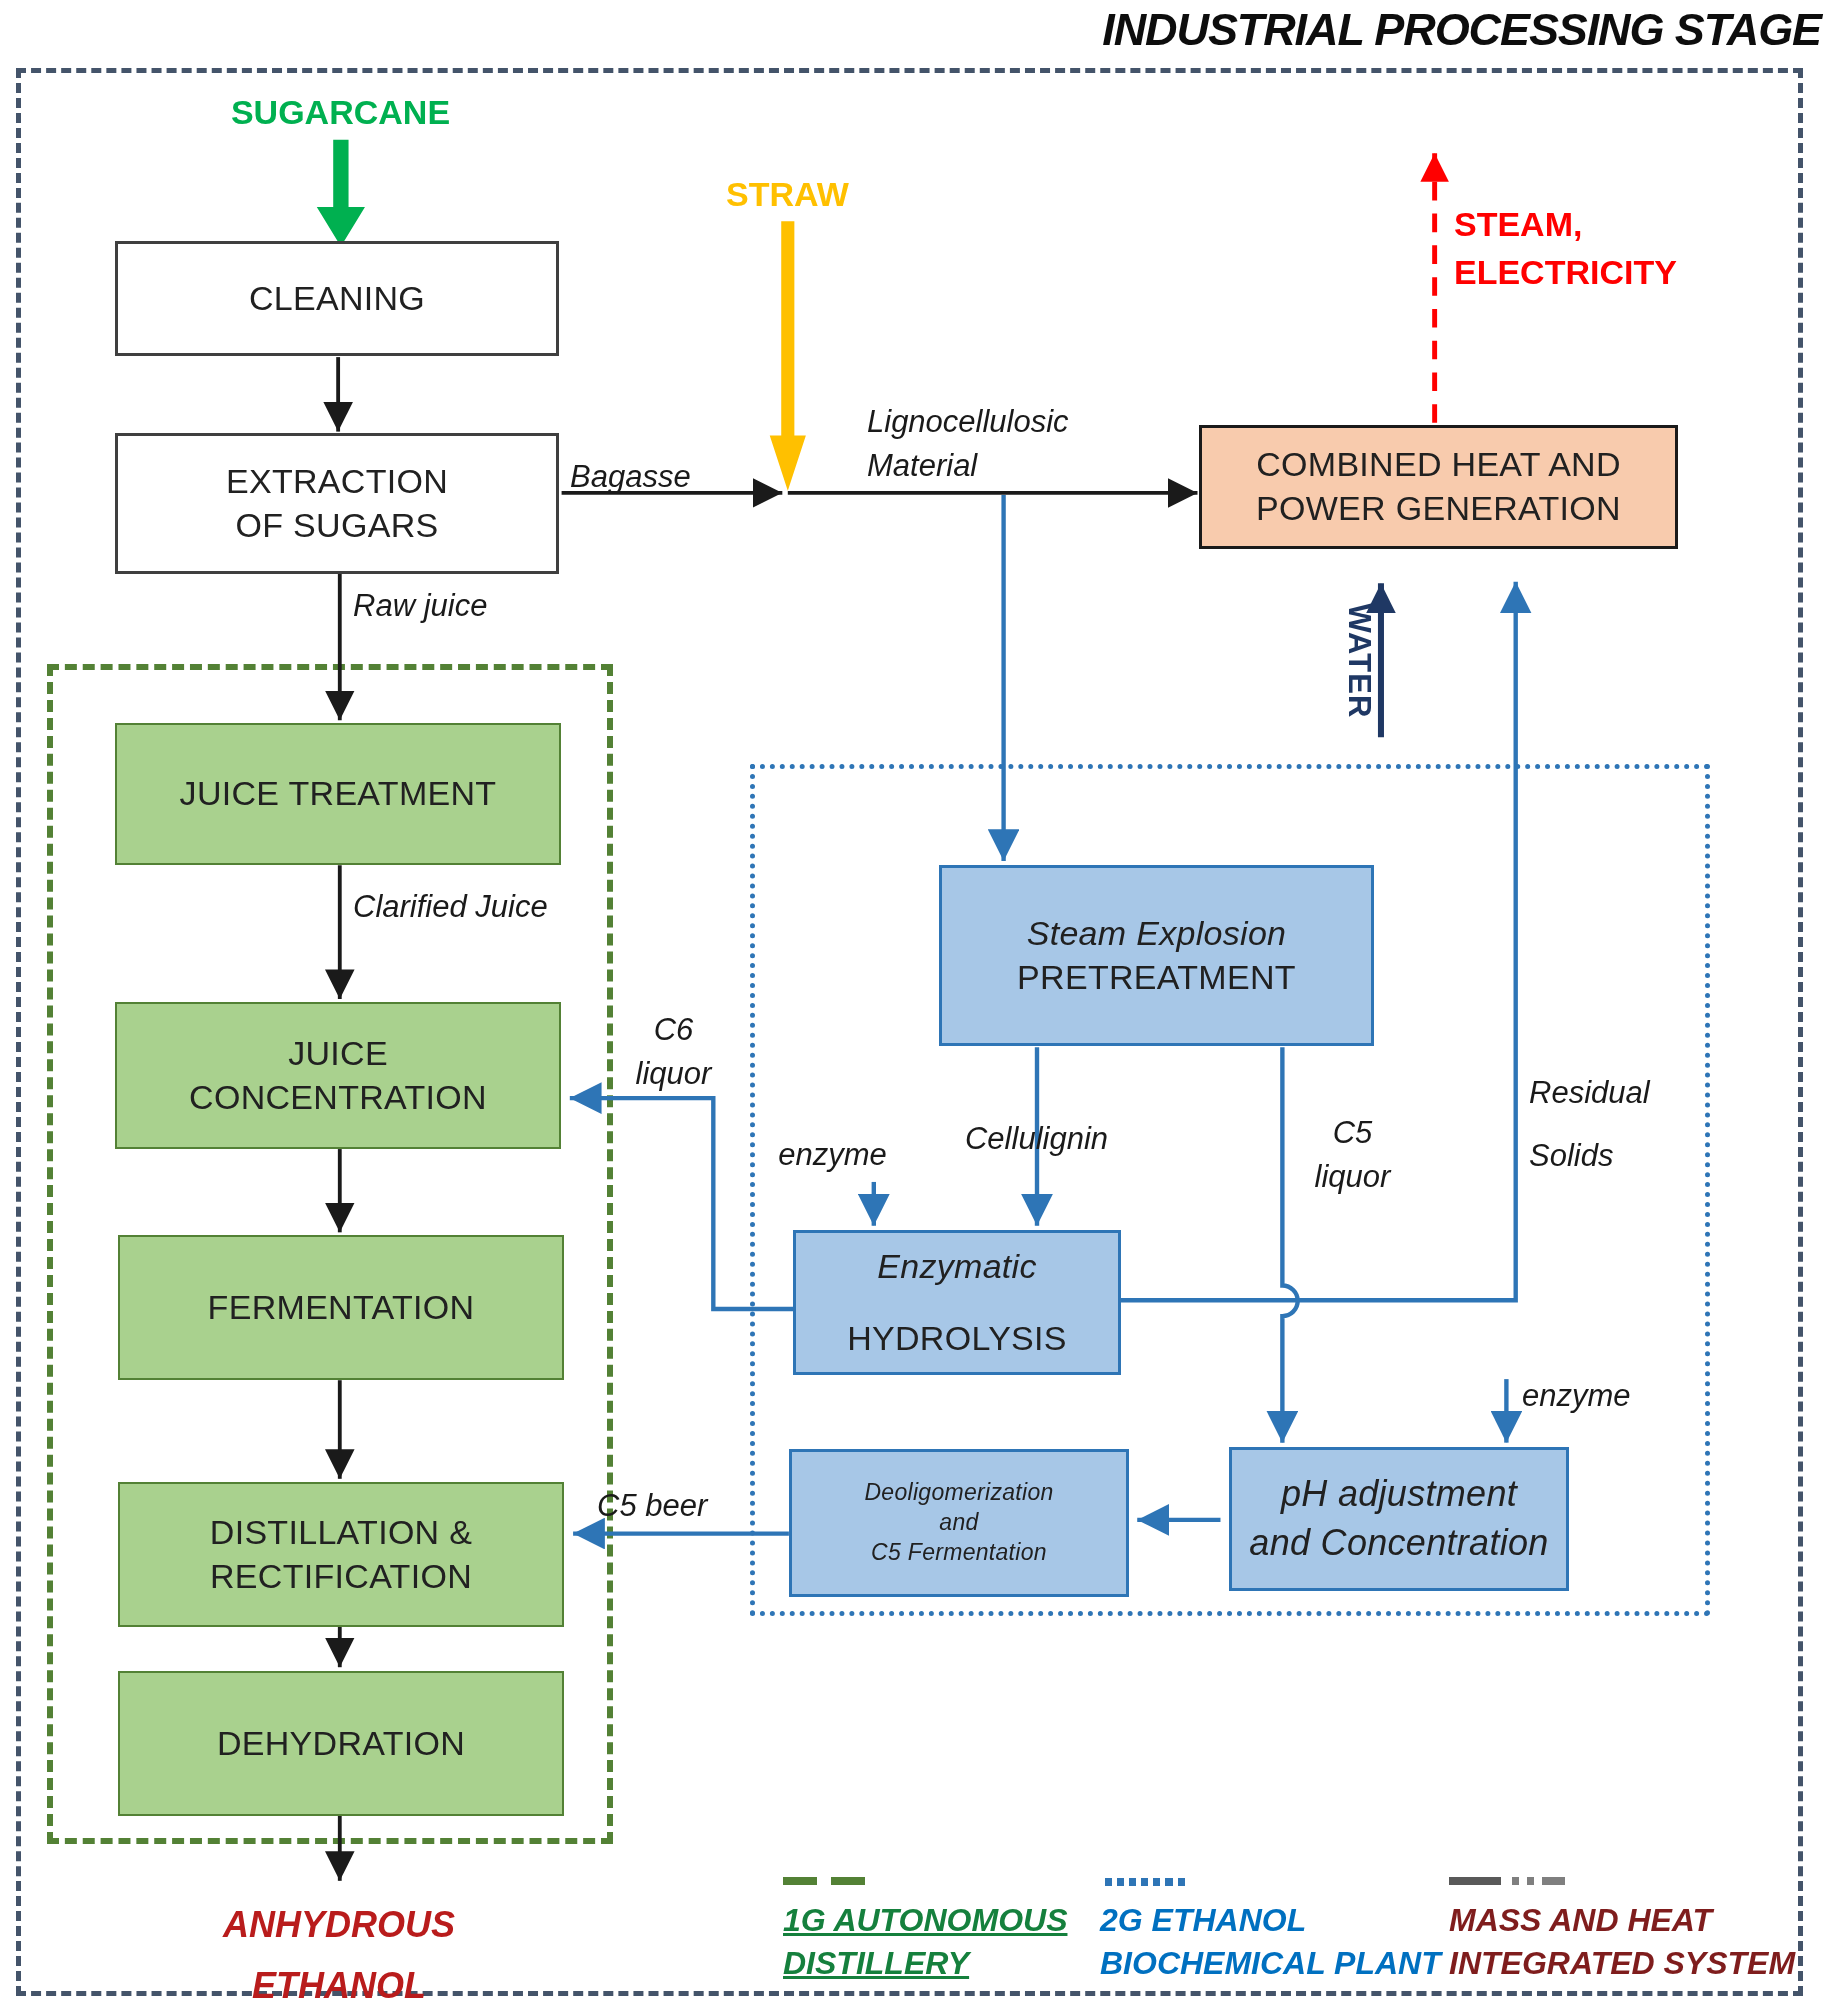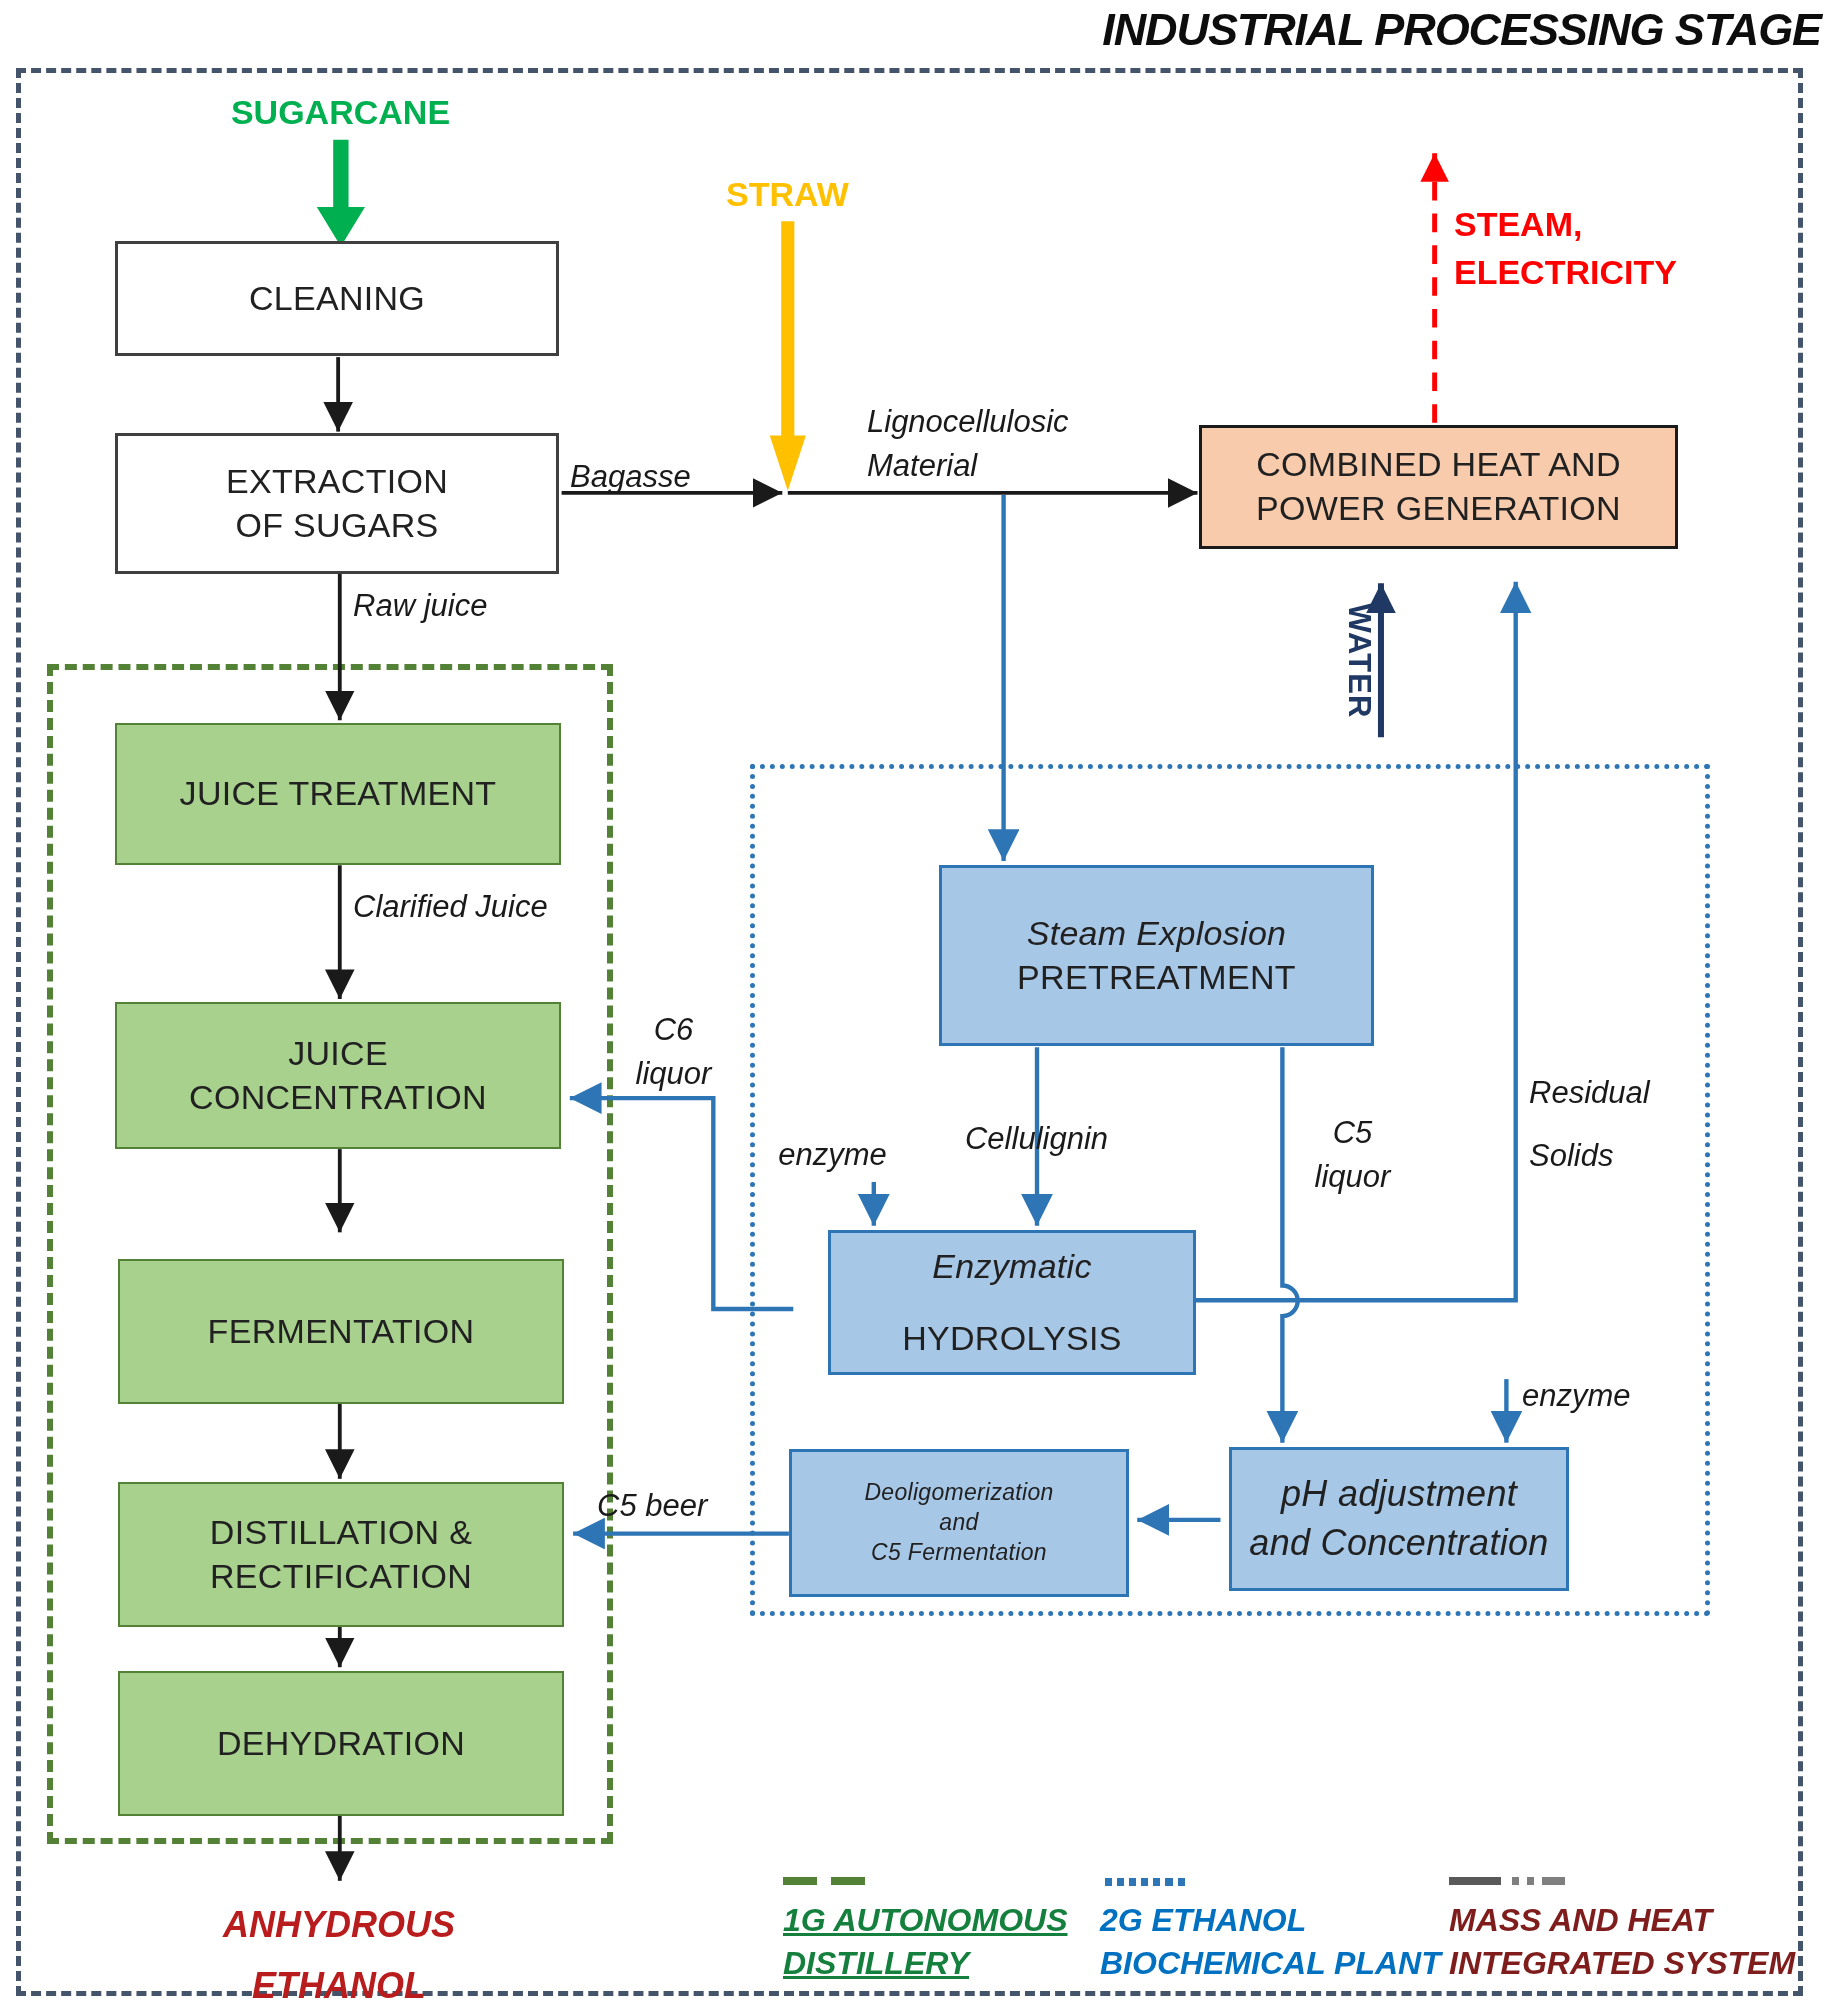--- a/index.html
+++ b/index.html
@@ -123,7 +123,7 @@
     <span class="it">Steam Explosion</span>
     <span>PRETREATMENT</span>
   </div>
-  <div class="box bluebox" style="left:828px;top:1230px;width:368px;height:145px;gap:28px;">
+  <div class="box bluebox" style="left:793px;top:1230px;width:328px;height:145px;gap:28px;">
     <span class="it">Enzymatic</span>
     <span>HYDROLYSIS</span>
   </div>

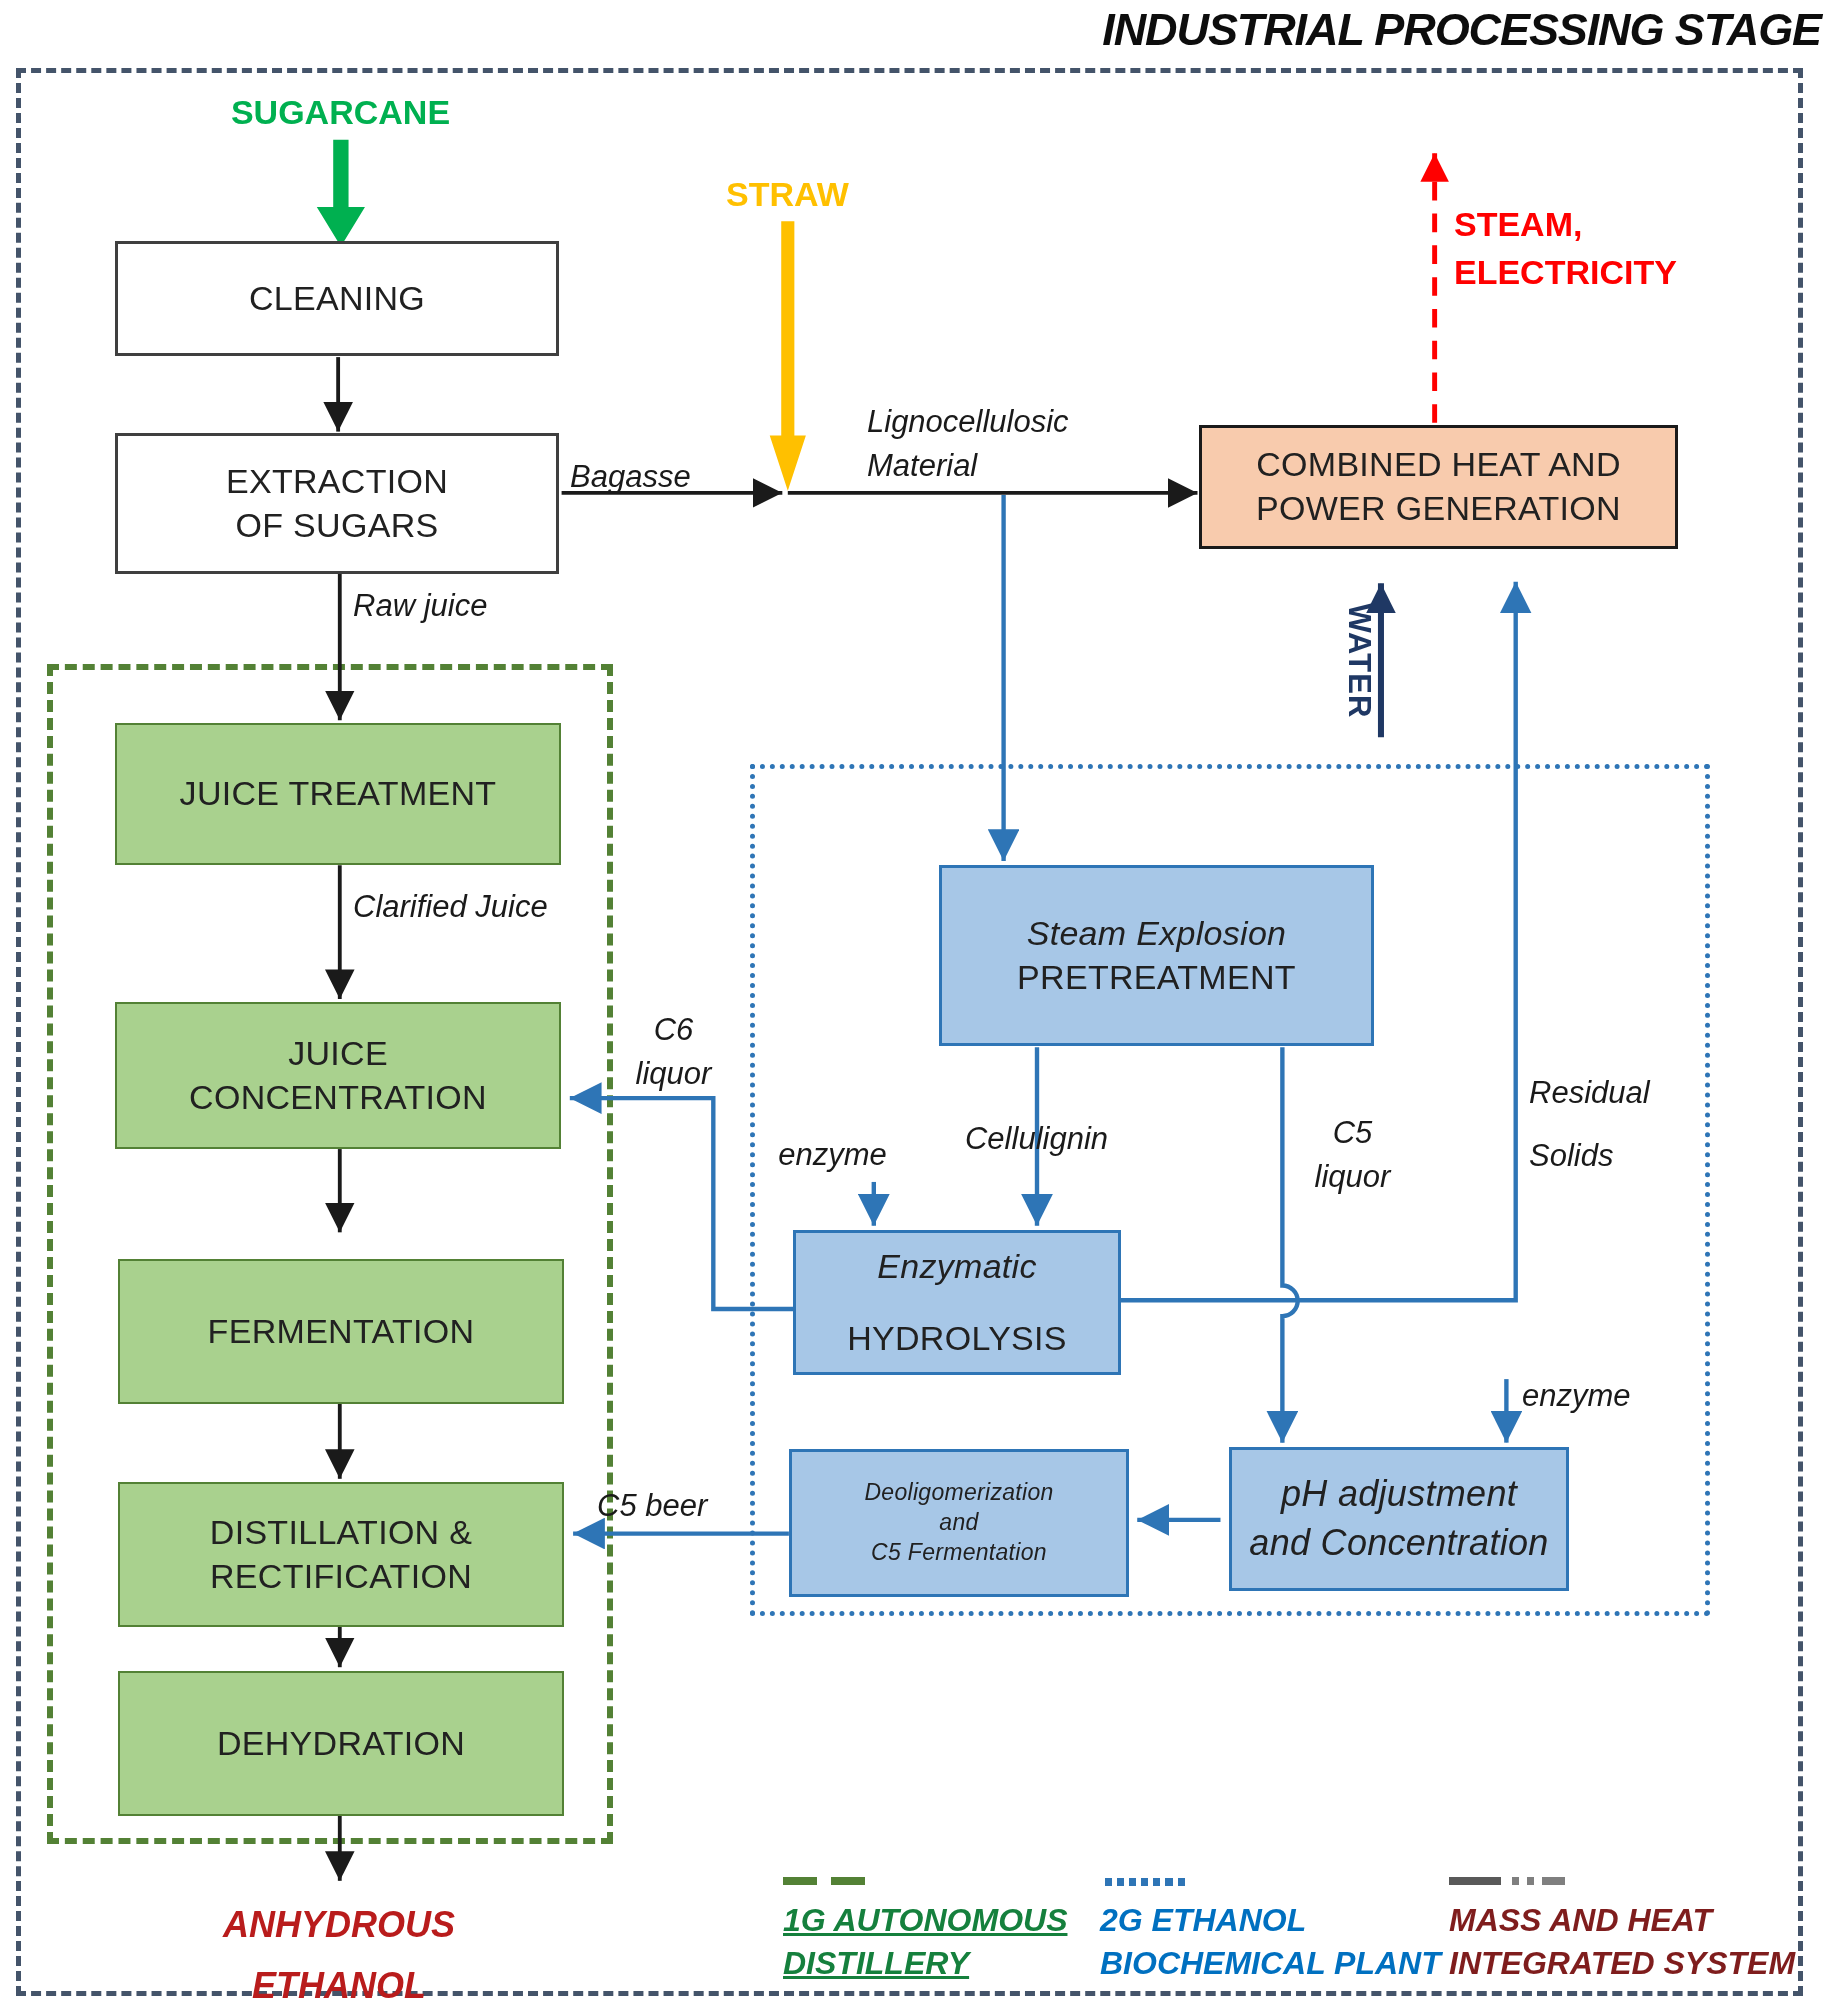--- a/index.html
+++ b/index.html
@@ -103,7 +103,7 @@
     <span>JUICE</span>
     <span>CONCENTRATION</span>
   </div>
-  <div class="box greenbox" style="left:118px;top:1235px;width:446px;height:145px;margin-top:24px;">
+  <div class="box greenbox" style="left:118px;top:1235px;width:446px;height:145px;">
     <span>FERMENTATION</span>
   </div>
   <div class="box greenbox" style="left:118px;top:1482px;width:446px;height:145px;">

